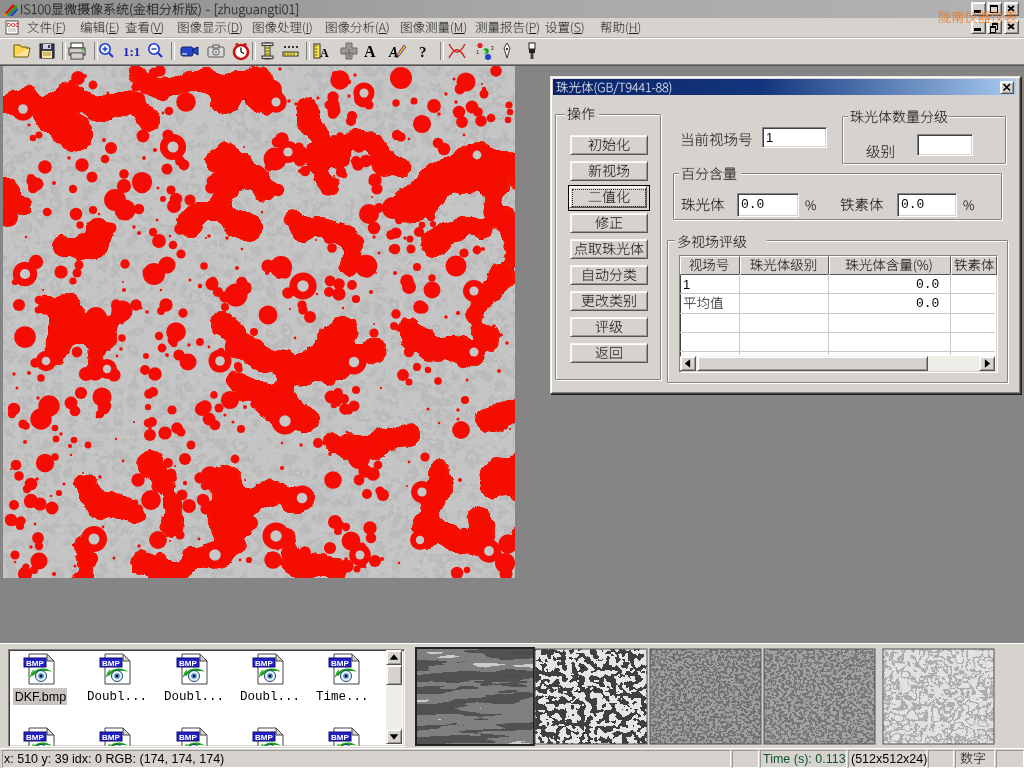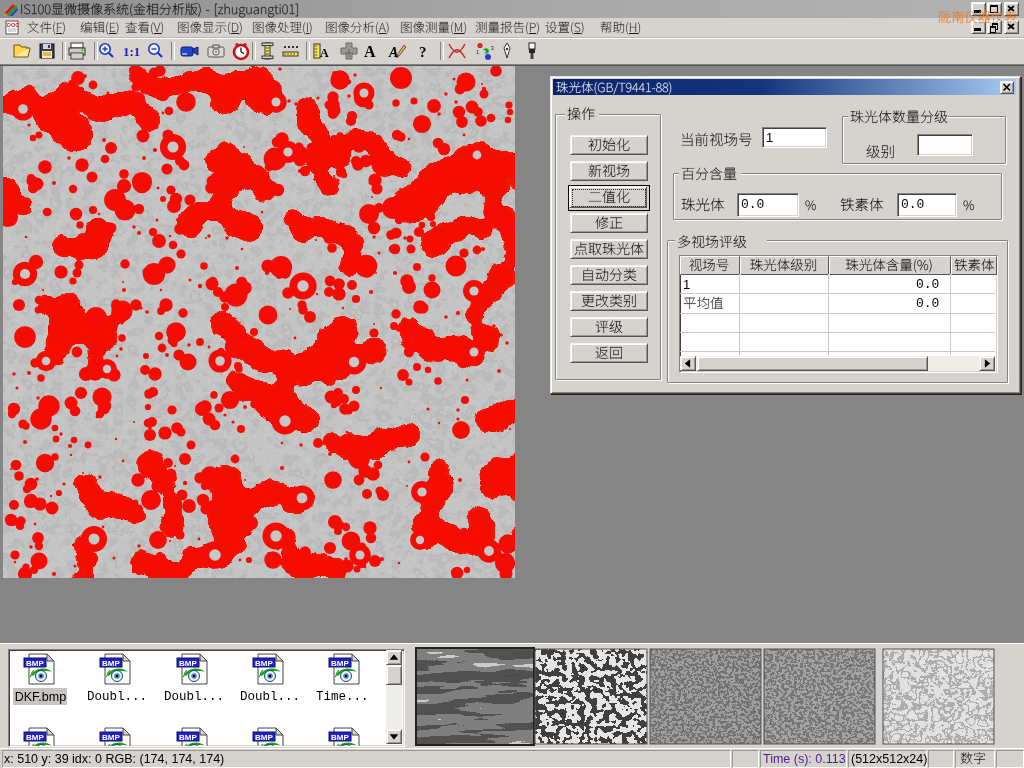--- a/index.html
+++ b/index.html
@@ -1380,7 +1380,7 @@
 <div class="abs" style="left:4px;top:752px;font-size:12.5px;color:#000">x: 510 y: 39  idx: 0  RGB: (174, 174, 174)</div>
 <div class="abs" style="left:732px;top:750px;width:25px;height:16px;border:1px solid;border-color:#9a9894 #fff #fff #9a9894"></div>
 <div class="abs" style="left:760px;top:750px;width:85px;height:16px;border:1px solid;border-color:#9a9894 #fff #fff #9a9894"></div>
-<div class="abs" style="left:763px;top:752px;font-size:12.5px;color:#4c1d95">Time (s): 0.113</div>
+<div class="abs" style="left:763px;top:752px;font-size:12.5px;color:#14532d">Time (s): 0.113</div>
 <div class="abs" style="left:848px;top:750px;width:77px;height:16px;border:1px solid;border-color:#9a9894 #fff #fff #9a9894"></div>
 <div class="abs" style="left:851px;top:752px;font-size:12.5px;color:#000">(512x512x24)</div>
 <div class="abs" style="left:928px;top:750px;width:24px;height:16px;border:1px solid;border-color:#9a9894 #fff #fff #9a9894"></div>

